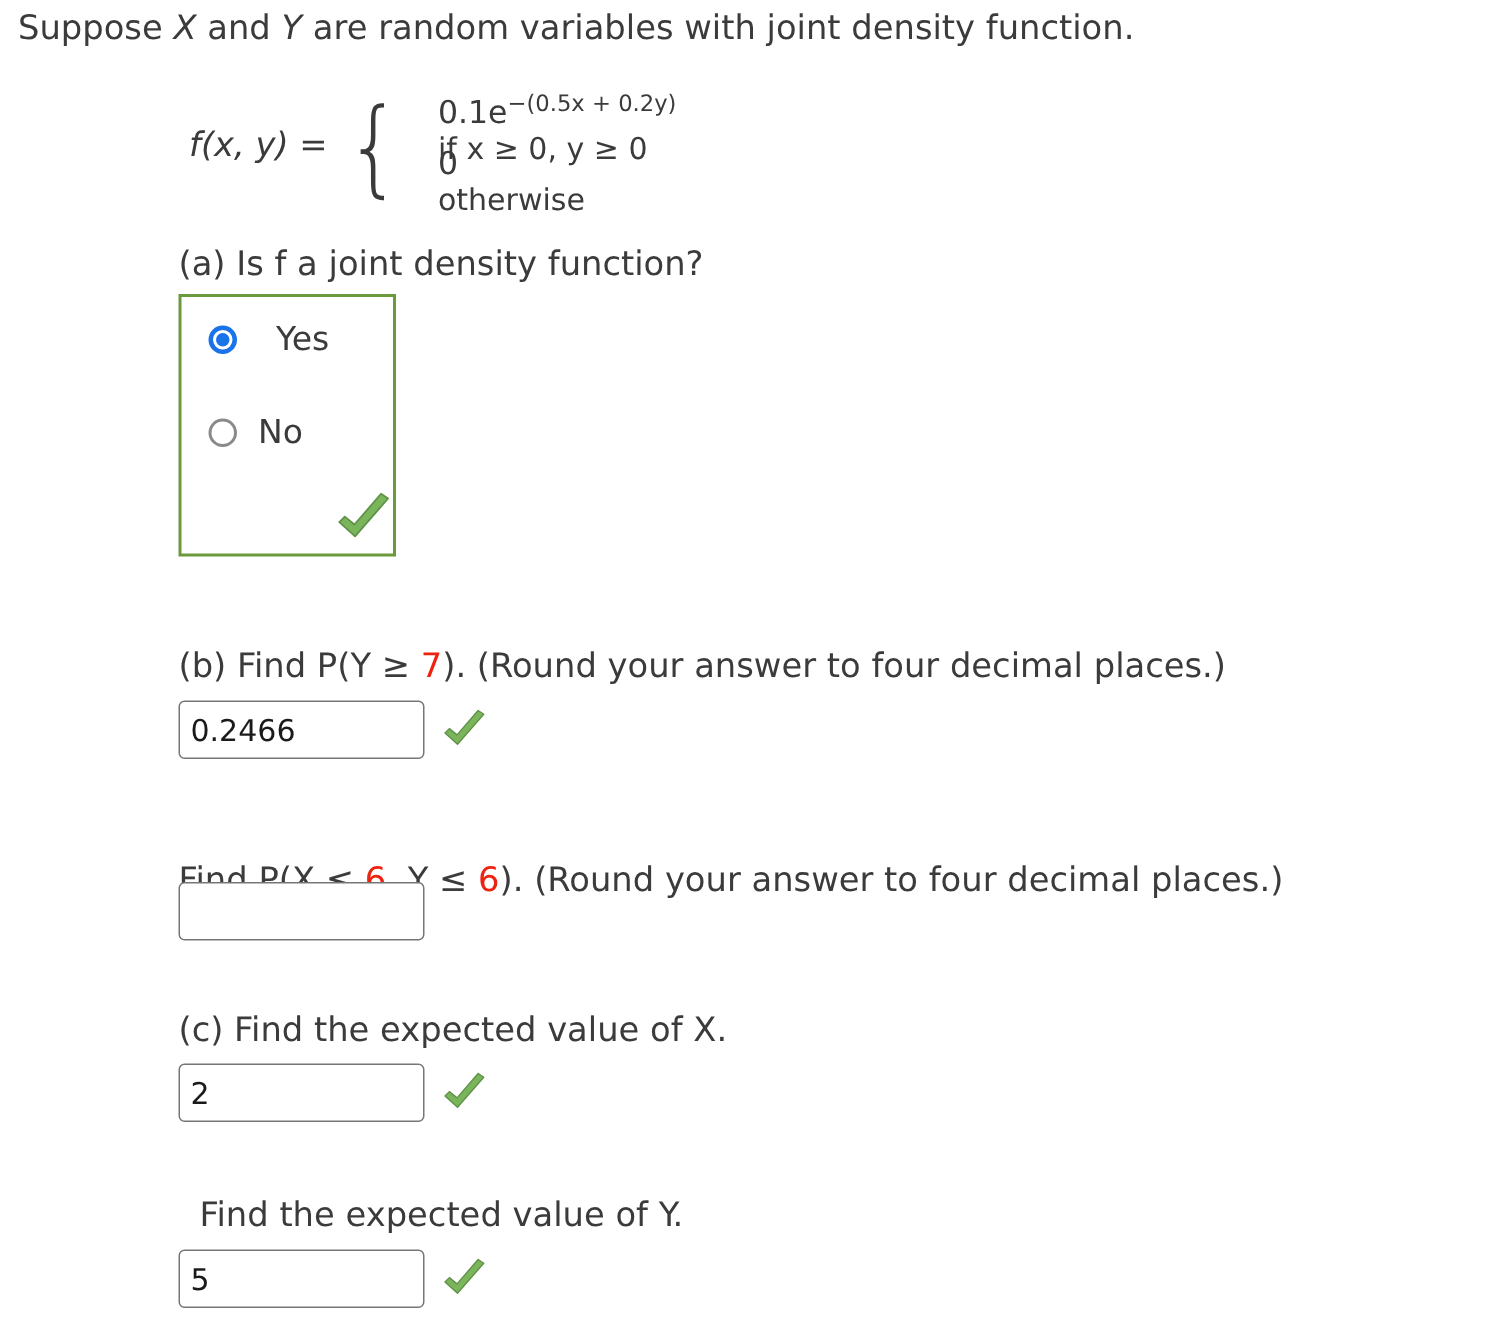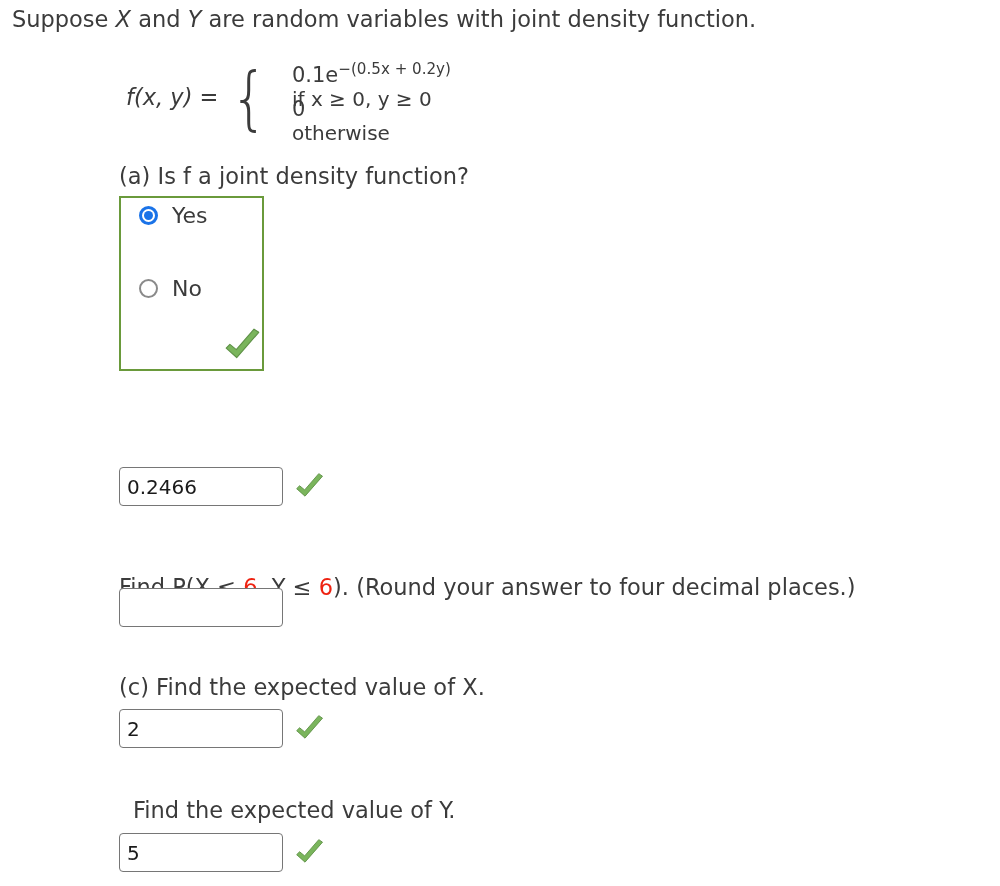--- a/index.html
+++ b/index.html
@@ -114,7 +114,7 @@
     align-items: center;
     left: 18px;
   }
-  #radio-row-yes { top: 5px; }
+  #radio-row-yes { top: 16px; gap: 12px; }
   #radio-row-no  { top: 78px; }
 
   .radio {

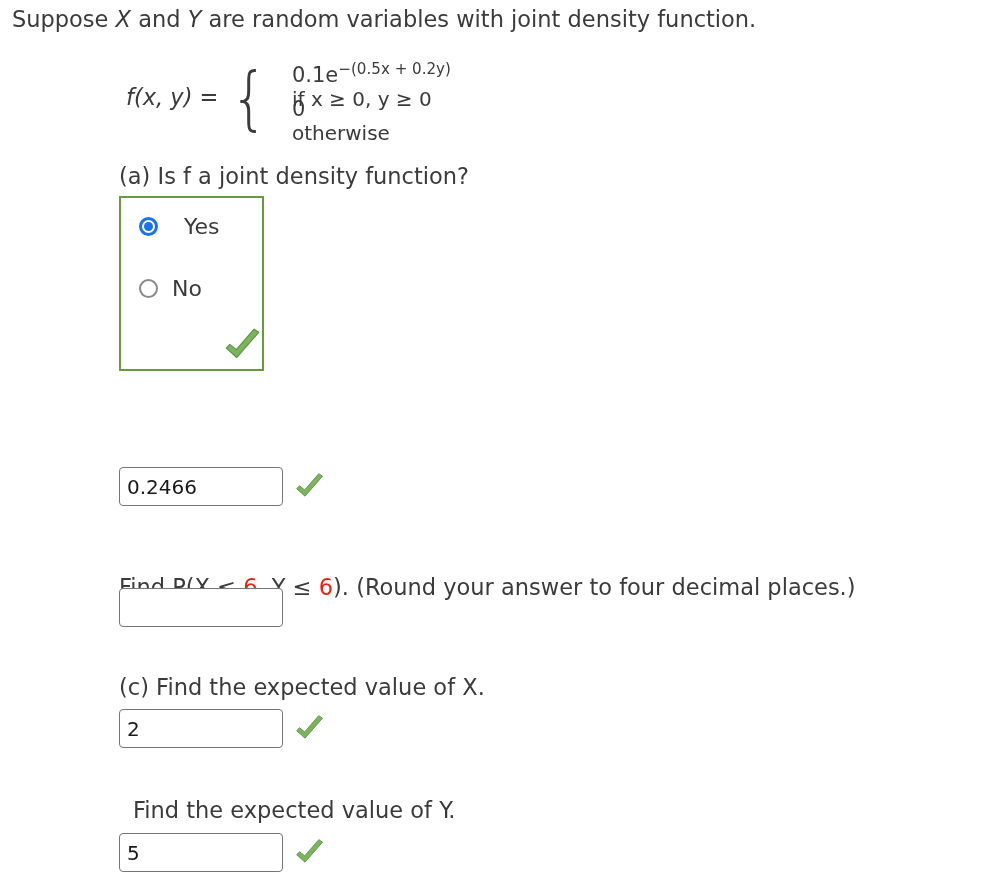--- a/index.html
+++ b/index.html
@@ -235,6 +235,9 @@
     </svg>
   </span>
 
+  <div class="stmt" id="qb-label">
+    <span>(b) Find P(Y ≥ </span><span class="red">7</span><span>). (Round your answer to four decimal places.)</span>
+  </div>
   <input class="answer-input" id="input-b" type="text" value="0.2466" style="">
   <span class="check" id="check-b">
     <svg viewBox="0 0 40 36" xmlns="http://www.w3.org/2000/svg">

